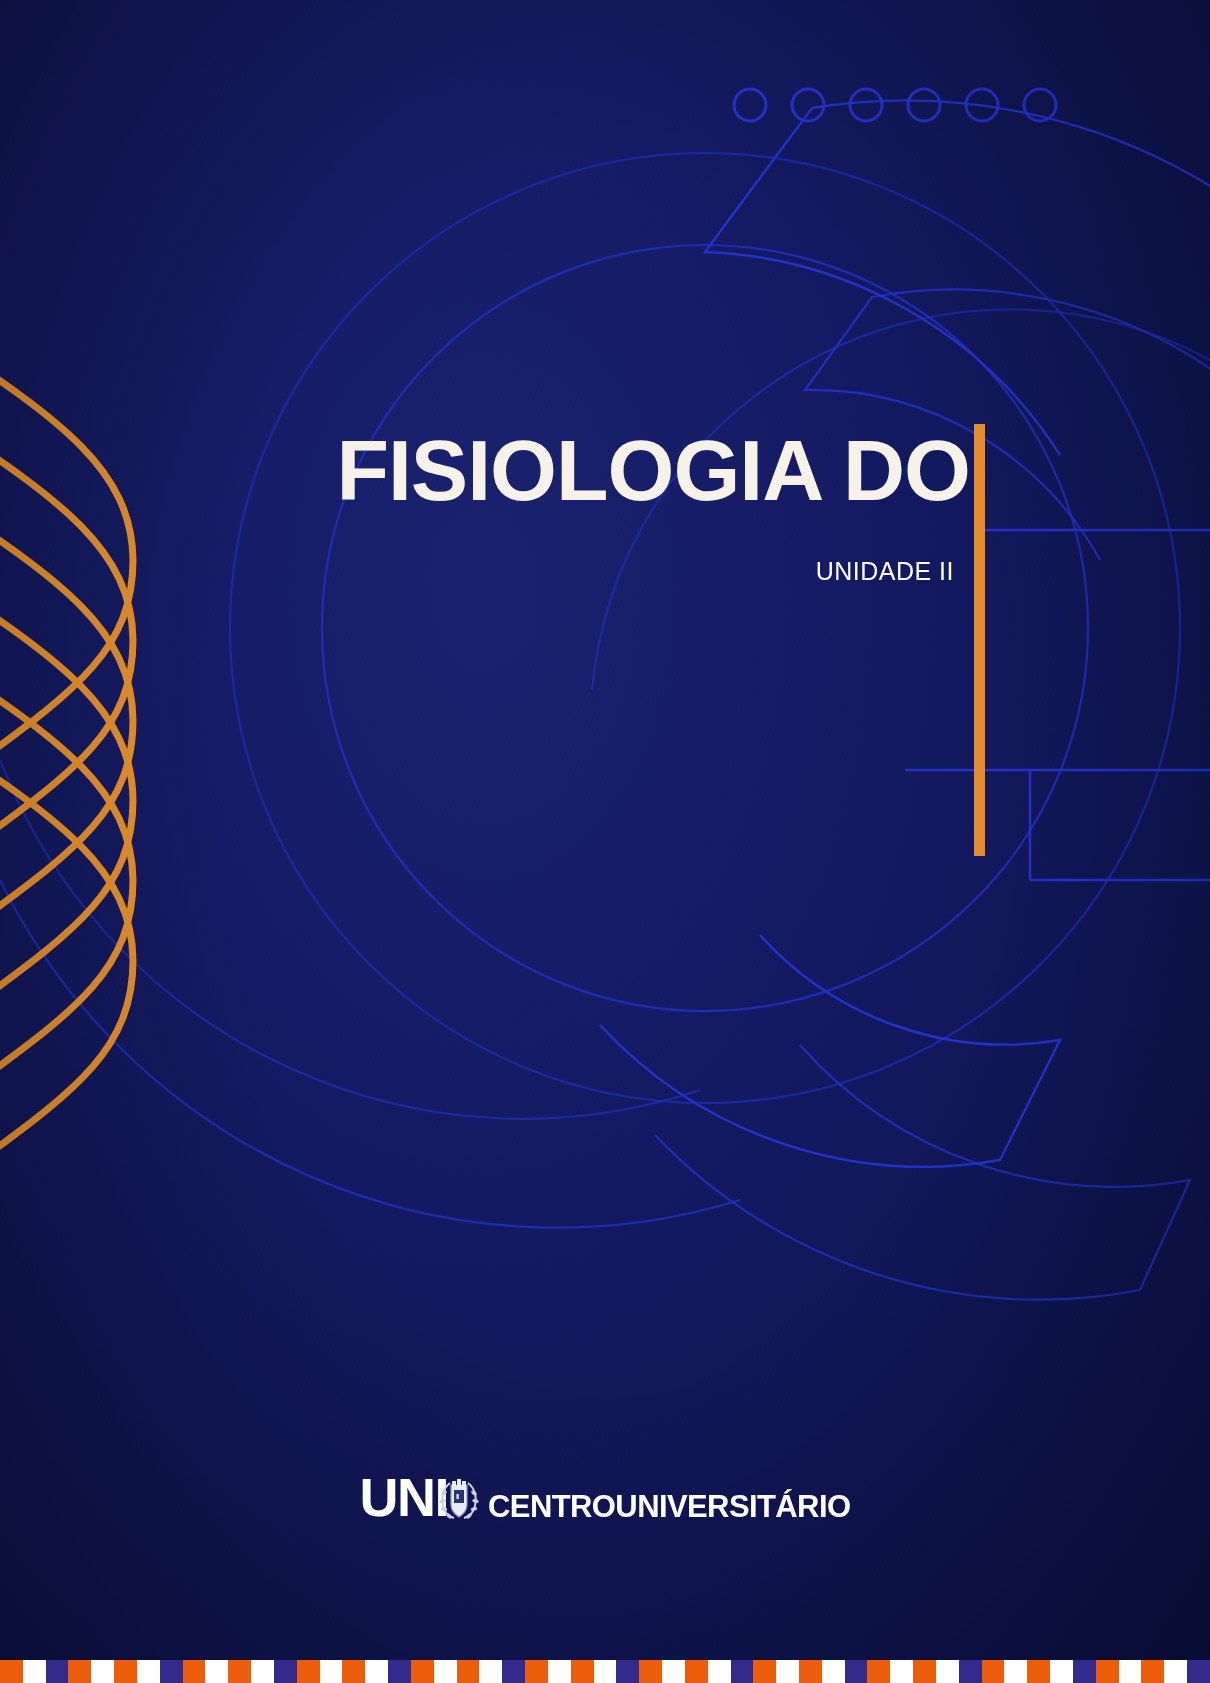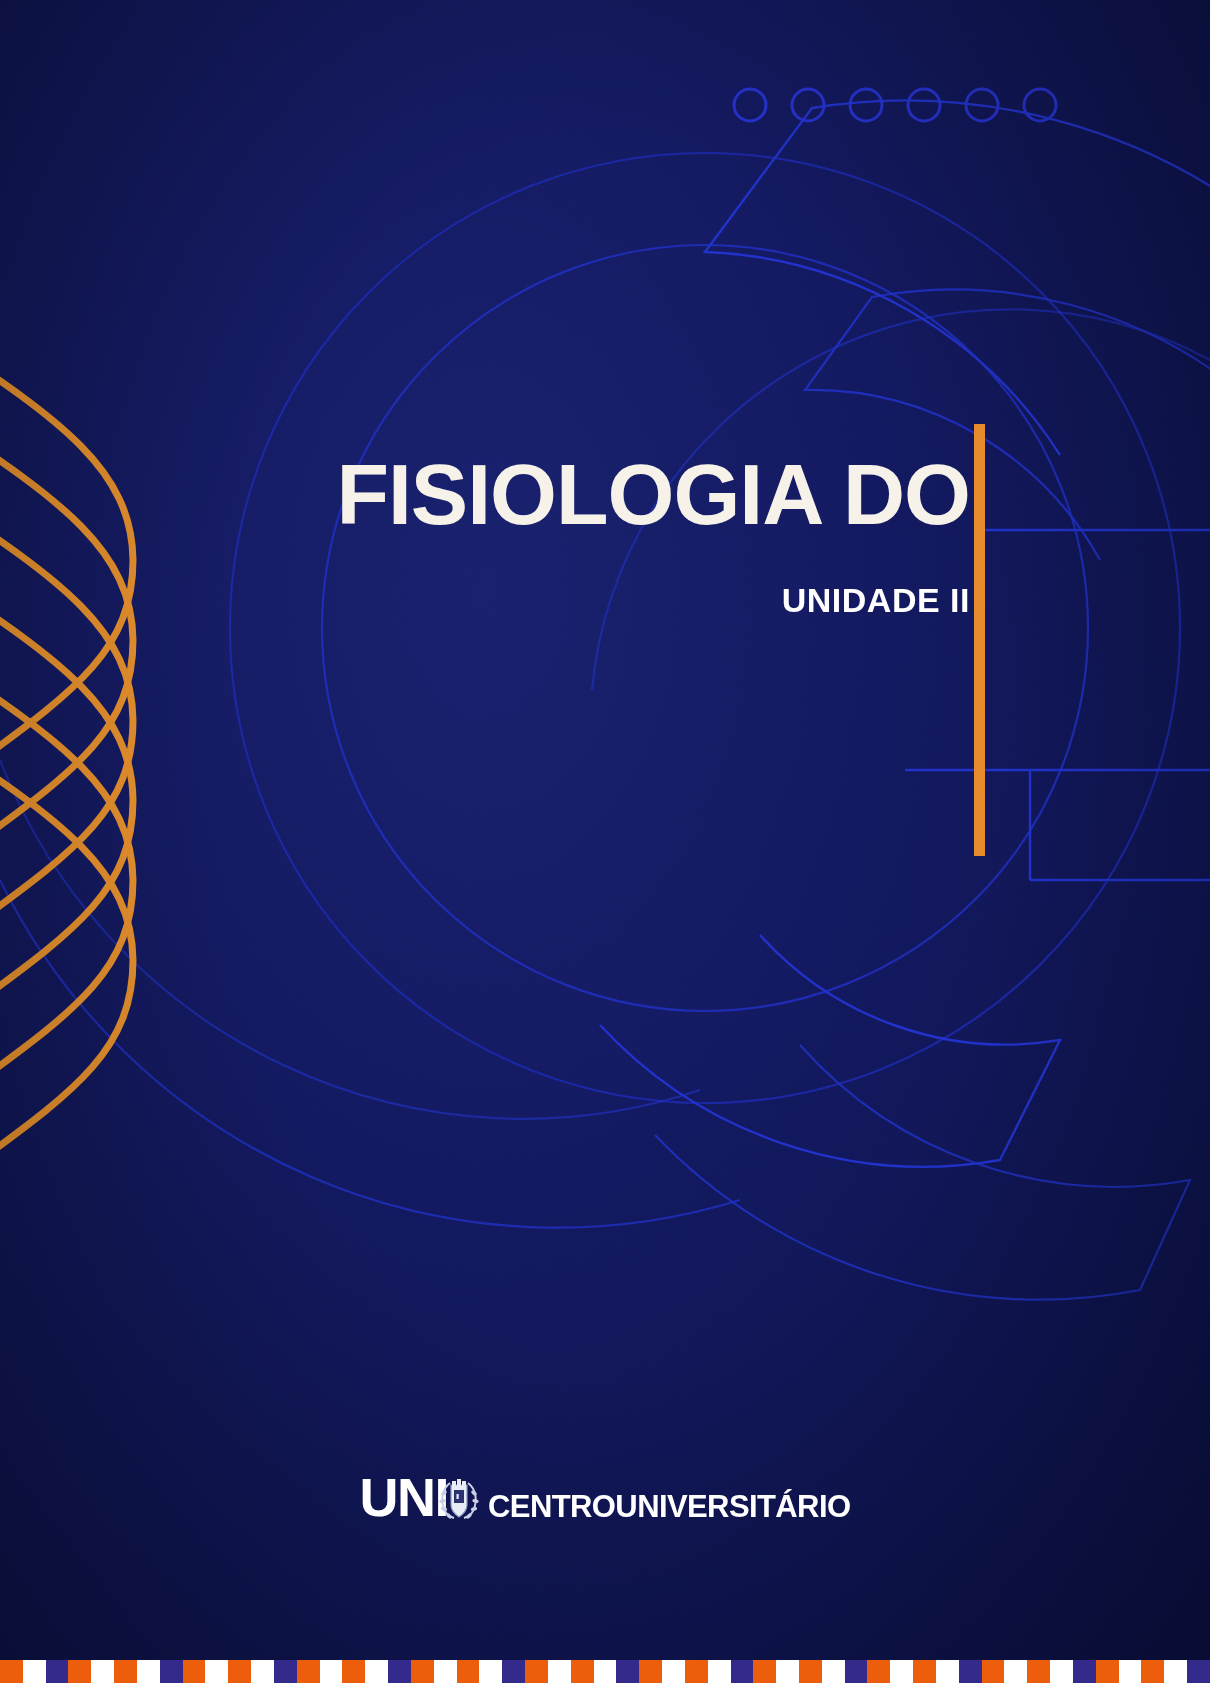--- a/index.html
+++ b/index.html
@@ -38,7 +38,7 @@
   .title-wrap{
     position:absolute;
     left:0; right:240px;
-    top:452px;
+    top:428px;
     text-align:right;
     z-index:6;
     padding-left:12px;

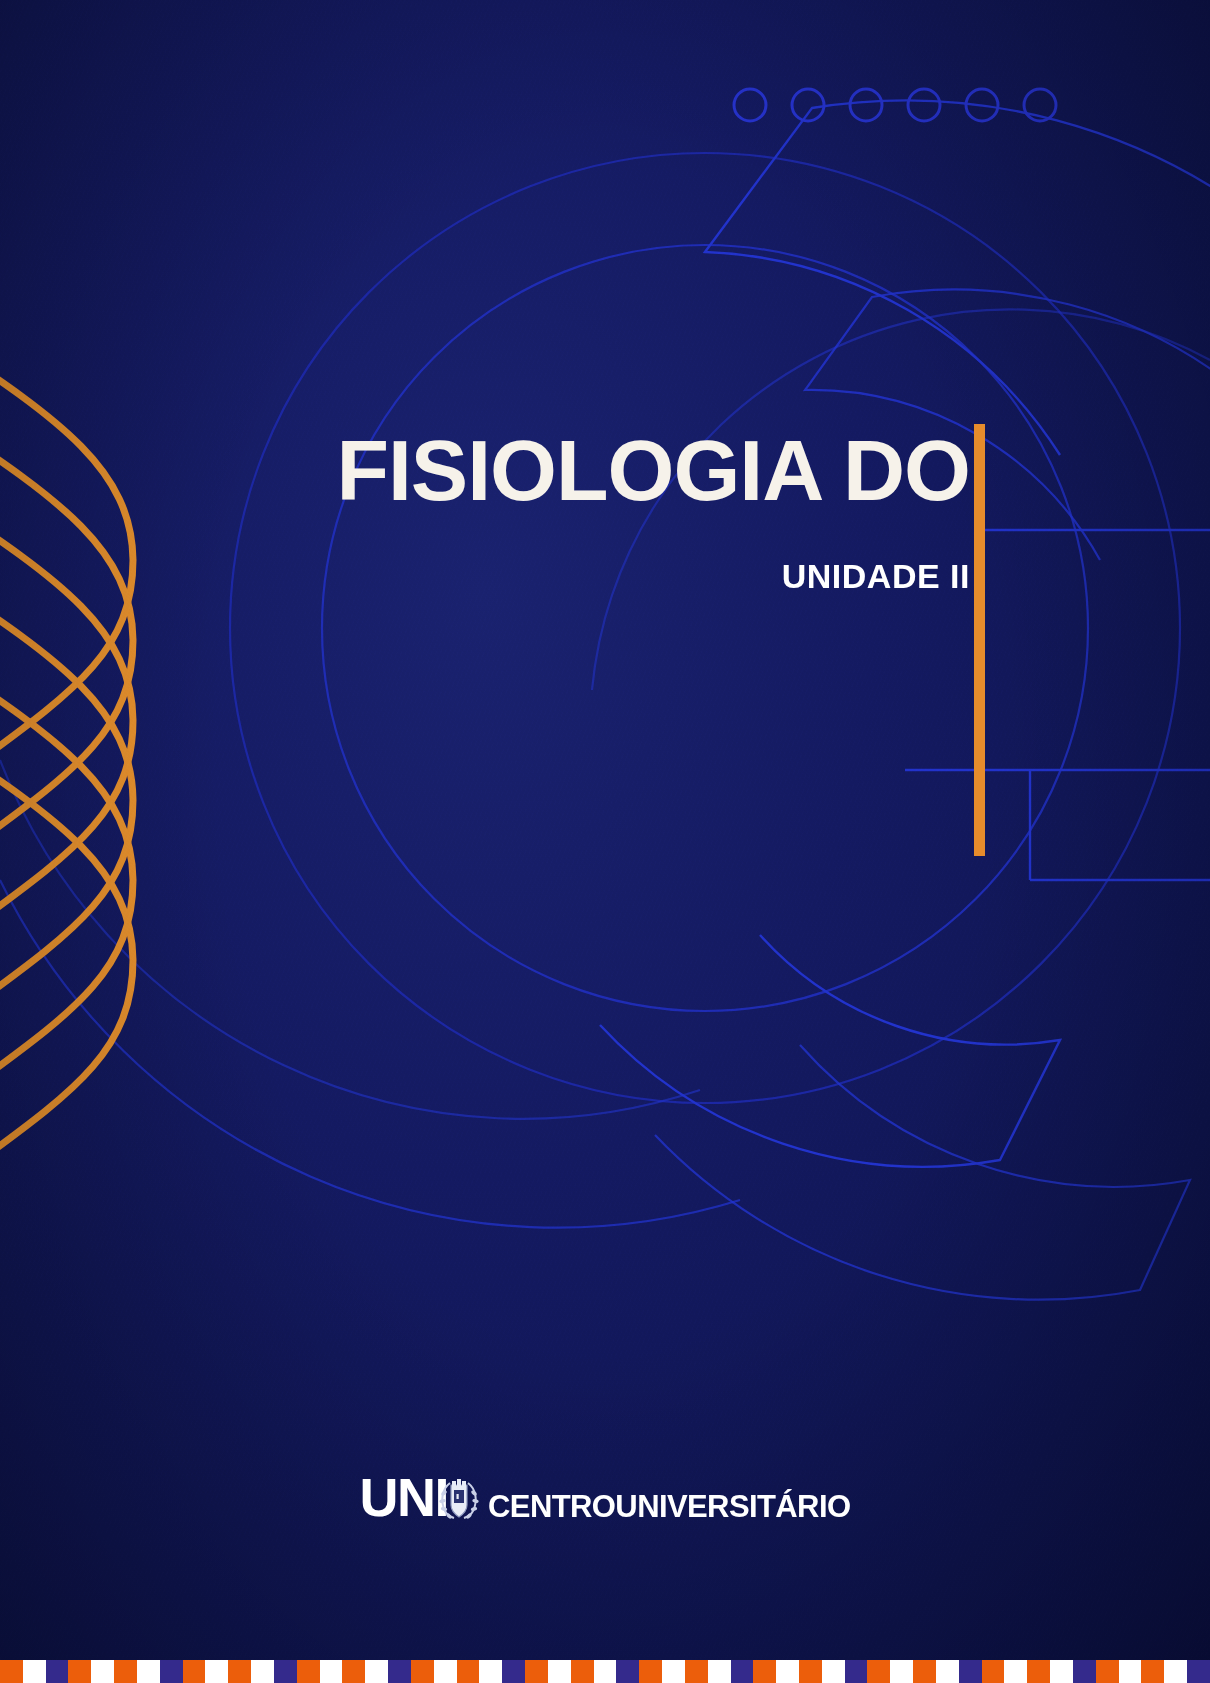--- a/index.html
+++ b/index.html
@@ -63,10 +63,10 @@
   }
   .t-unit{
     color:#FFFFFF;
-    font-weight:700;
-    font-size:34px;
+    font-weight:400;
+    font-size:25px;
     letter-spacing:.5px;
-    margin:44px 0 0 0;
+    margin:44px 16px 0 0;
   }
 
   

